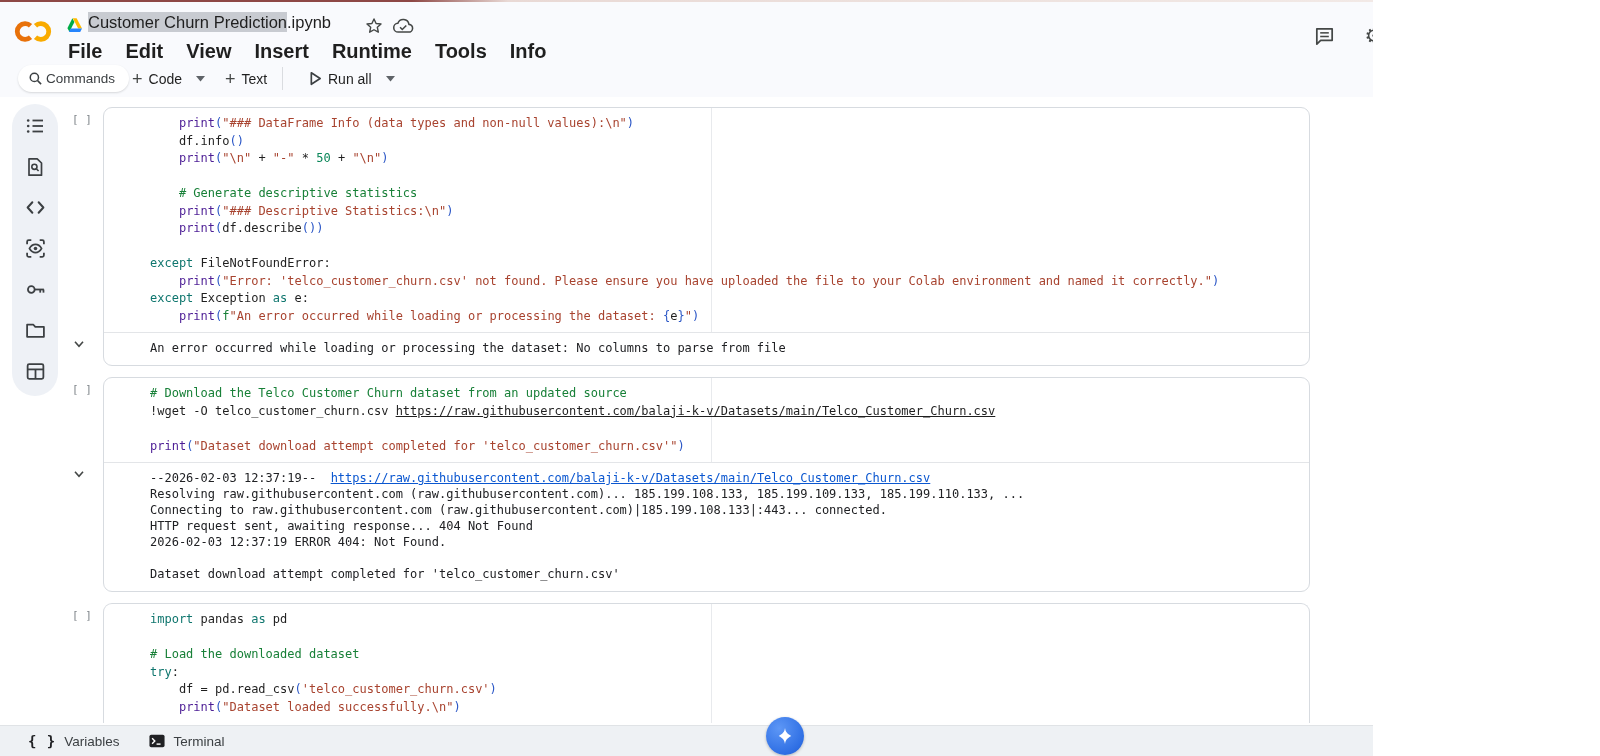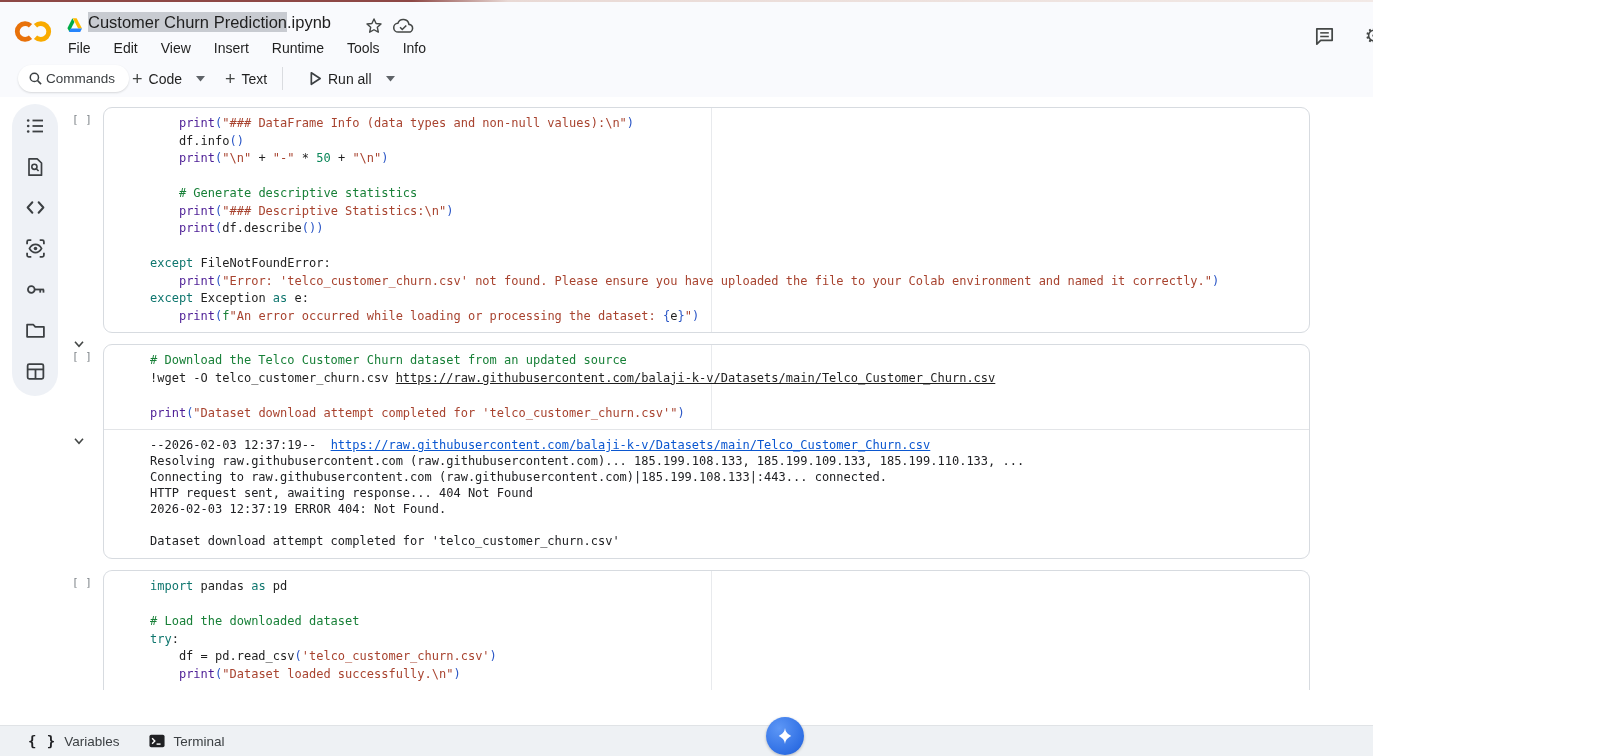--- a/index.html
+++ b/index.html
@@ -16,7 +16,7 @@
   .icon-btn{position:absolute;display:flex;align-items:center;justify-content:center;cursor:pointer;}
   .star-btn{left:363px;top:13px;width:22px;height:22px;}
   .cloud-btn{left:391px;top:13px;width:24px;height:22px;}
-  .menu-bar{position:absolute;left:68px;top:38px;display:flex;column-gap:23px;font-size:14px;color:#1F1F1F;}
+  .menu-bar{position:absolute;left:68px;top:38px;display:flex;column-gap:23px;font-size:20px;color:#1F1F1F;font-weight:bold;}
   .menu-item{cursor:pointer;}
   .comment-btn{left:1311px;top:21px;width:26px;height:26px;}
   .gear-btn{left:1360px;top:20px;width:28px;height:28px;font-size:21px;color:#444746;}

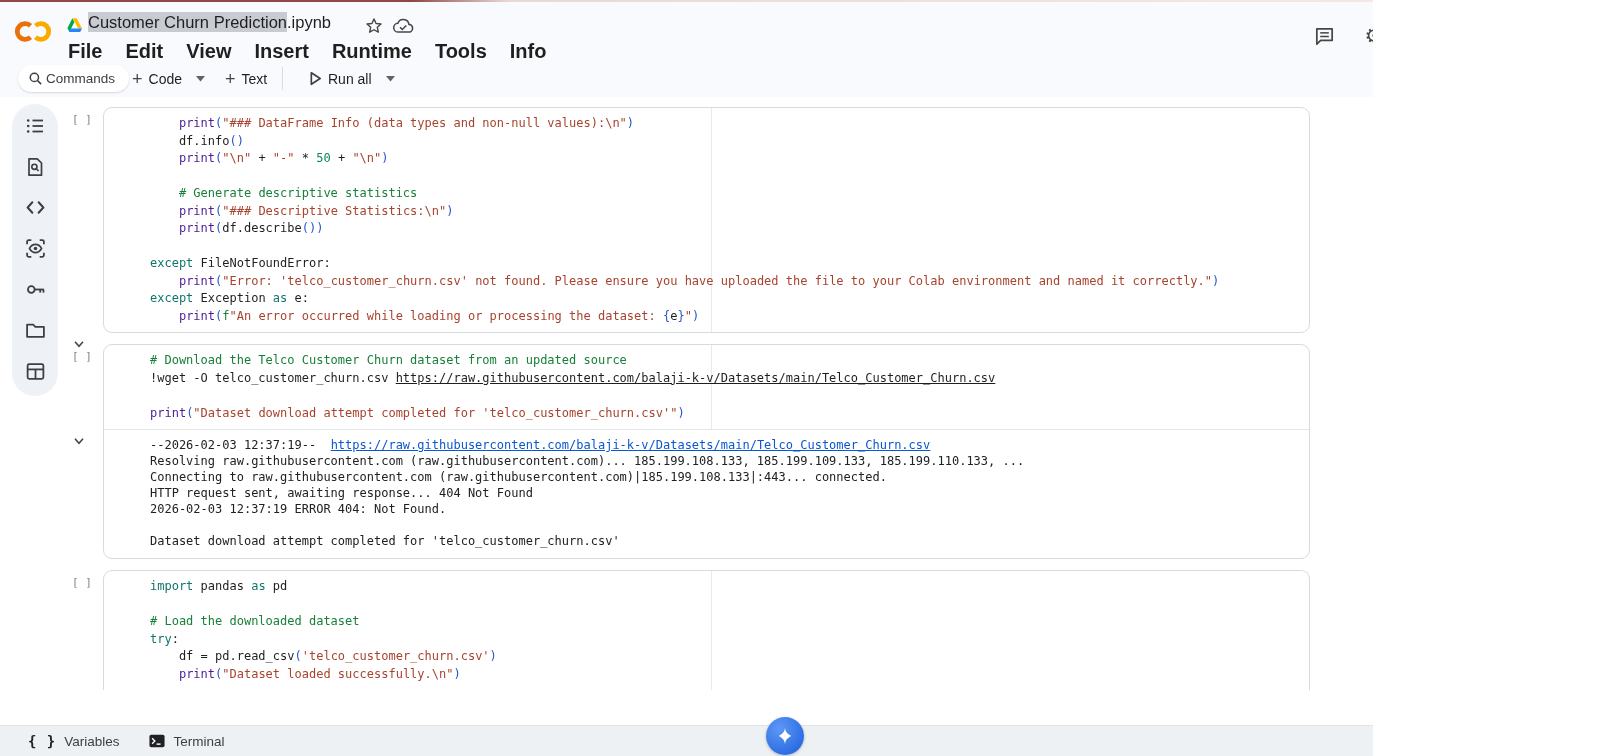--- a/index.html
+++ b/index.html
@@ -264,6 +264,9 @@
               <div class="ruler"></div>
               <pre class="code-pre"><div><span class="tk-t">    </span><span class="tk-b">print</span><span class="tk-p">(</span><span class="tk-s">"### DataFrame Info (data types and non-null values):\n"</span><span class="tk-p">)</span></div><div><span class="tk-t">    df.info</span><span class="tk-p">()</span></div><div><span class="tk-t">    </span><span class="tk-b">print</span><span class="tk-p">(</span><span class="tk-s">"\n"</span><span class="tk-t"> + </span><span class="tk-s">"-"</span><span class="tk-t"> * </span><span class="tk-n">50</span><span class="tk-t"> + </span><span class="tk-s">"\n"</span><span class="tk-p">)</span></div><div>&nbsp;</div><div><span class="tk-t">    </span><span class="tk-c"># Generate descriptive statistics</span></div><div><span class="tk-t">    </span><span class="tk-b">print</span><span class="tk-p">(</span><span class="tk-s">"### Descriptive Statistics:\n"</span><span class="tk-p">)</span></div><div><span class="tk-t">    </span><span class="tk-b">print</span><span class="tk-p">(</span><span class="tk-t">df.describe</span><span class="tk-p">()</span><span class="tk-p">)</span></div><div>&nbsp;</div><div><span class="tk-k">except</span><span class="tk-t"> FileNotFoundError:</span></div><div><span class="tk-t">    </span><span class="tk-b">print</span><span class="tk-p">(</span><span class="tk-s">"Error: 'telco_customer_churn.csv' not found. Please ensure you have uploaded the file to your Colab environment and named it correctly."</span><span class="tk-p">)</span></div><div><span class="tk-k">except</span><span class="tk-t"> Exception </span><span class="tk-k">as</span><span class="tk-t"> e:</span></div><div><span class="tk-t">    </span><span class="tk-b">print</span><span class="tk-p">(</span><span class="tk-f">f</span><span class="tk-s">"An error occurred while loading or processing the dataset: </span><span class="tk-p">{</span><span class="tk-t">e</span><span class="tk-p">}</span><span class="tk-s">"</span><span class="tk-p">)</span></div></pre>
             </div>
+            <div class="out-area">
+              <pre class="out-pre"><div><span class="tk-o">An error occurred while loading or processing the dataset: No columns to parse from file</span></div></pre>
+            </div>
           </div>
         </div>
         <div class="cell-row">

